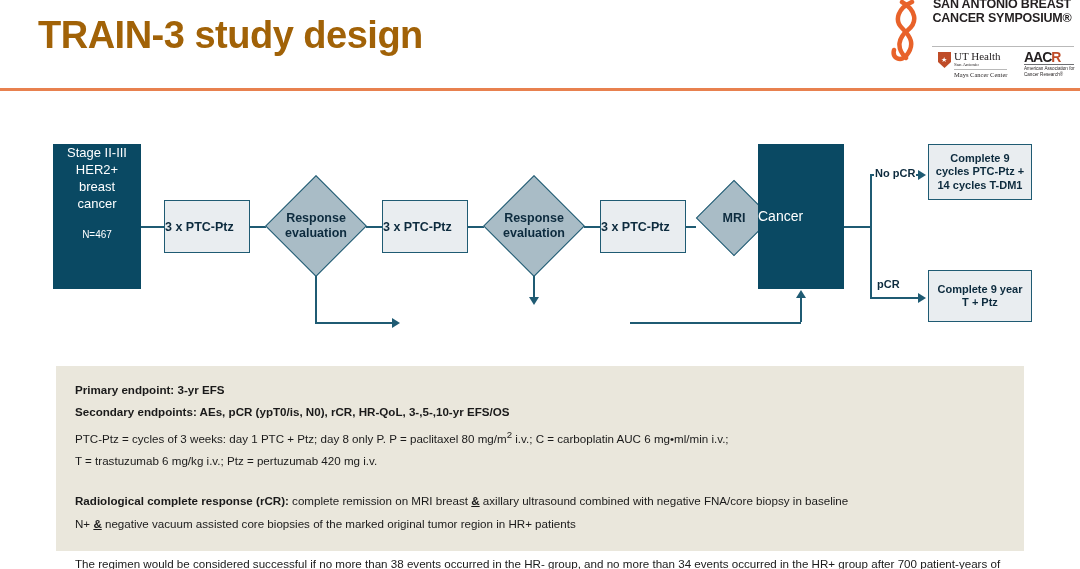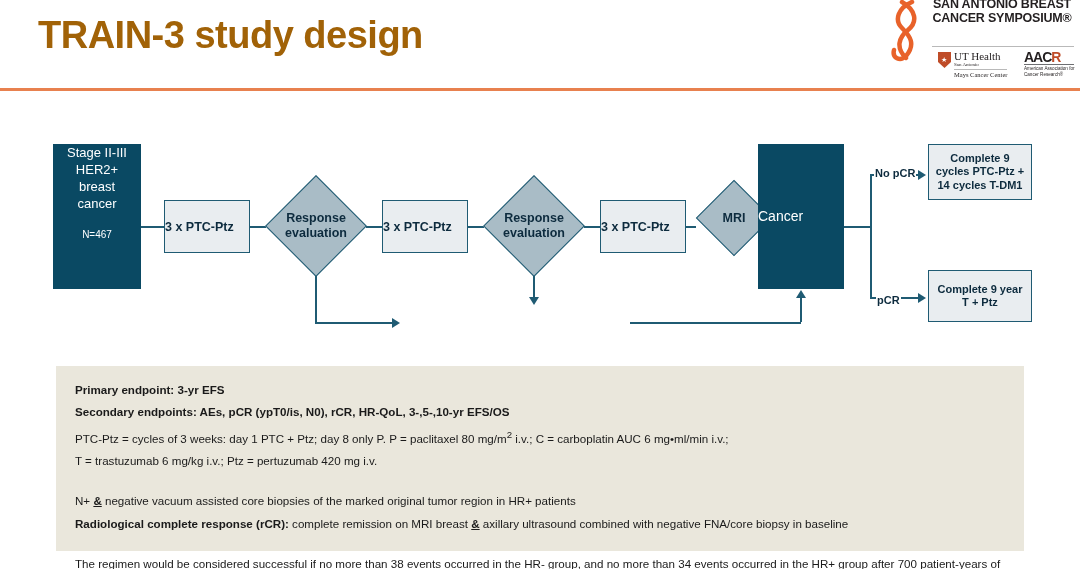--- a/index.html
+++ b/index.html
@@ -194,7 +194,7 @@
   </div>
 
   <div class="conn h-line" style="left:870px;top:197px;width:52px;"></div>
-  <div class="branch-label" style="left:876px;top:194px;">pCR</div>
+  <div class="branch-label" style="left:876px;top:178px;">pCR</div>
   <div class="arrow-r" style="left:918px;top:193px;"></div>
 
   <div class="node box-light" style="left:928px;top:170px;width:104px;height:52px;font-size:11px;line-height:13.5px;padding:0 4px;">

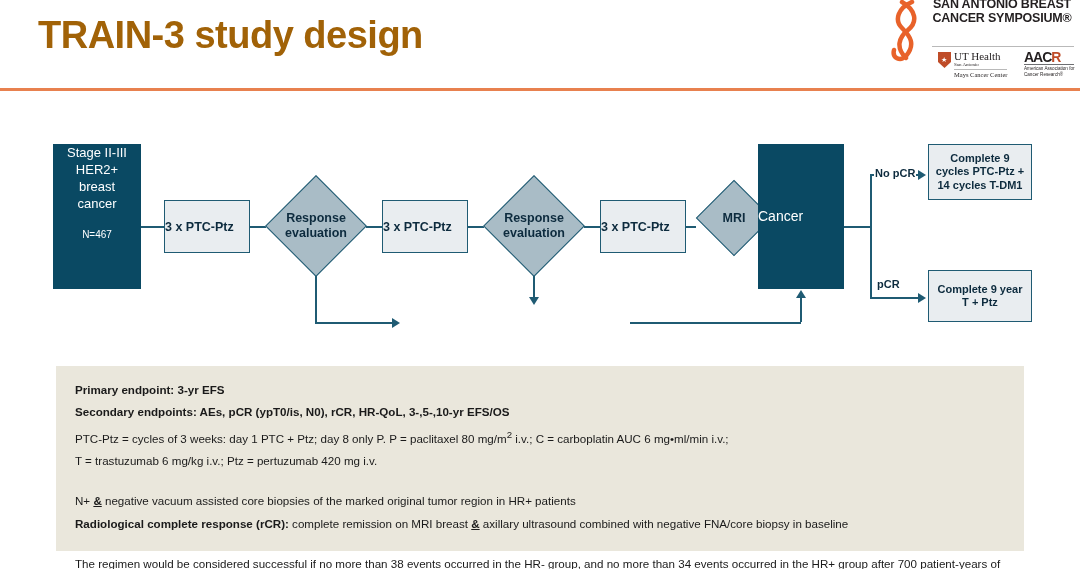--- a/index.html
+++ b/index.html
@@ -229,10 +229,10 @@
   <div class="gap"></div>
 
   <p>
+    <span class="fn-bold">Radiological complete response (rCR):</span><span> complete remission on MRI breast </span><u class="fn-bold">&amp;</u><span> axillary ultrasound combined with negative FNA/core biopsy in baseline</span>
+  </p>
+  <p>
     <span>N+ </span><u class="fn-bold">&amp;</u><span> negative vacuum assisted core biopsies of the marked original tumor region in HR+ patients</span>
-  </p>
-  <p>
-    <span class="fn-bold">Radiological complete response (rCR):</span><span> complete remission on MRI breast </span><u class="fn-bold">&amp;</u><span> axillary ultrasound combined with negative FNA/core biopsy in baseline</span>
   </p>
 
   <div class="gap"></div>

